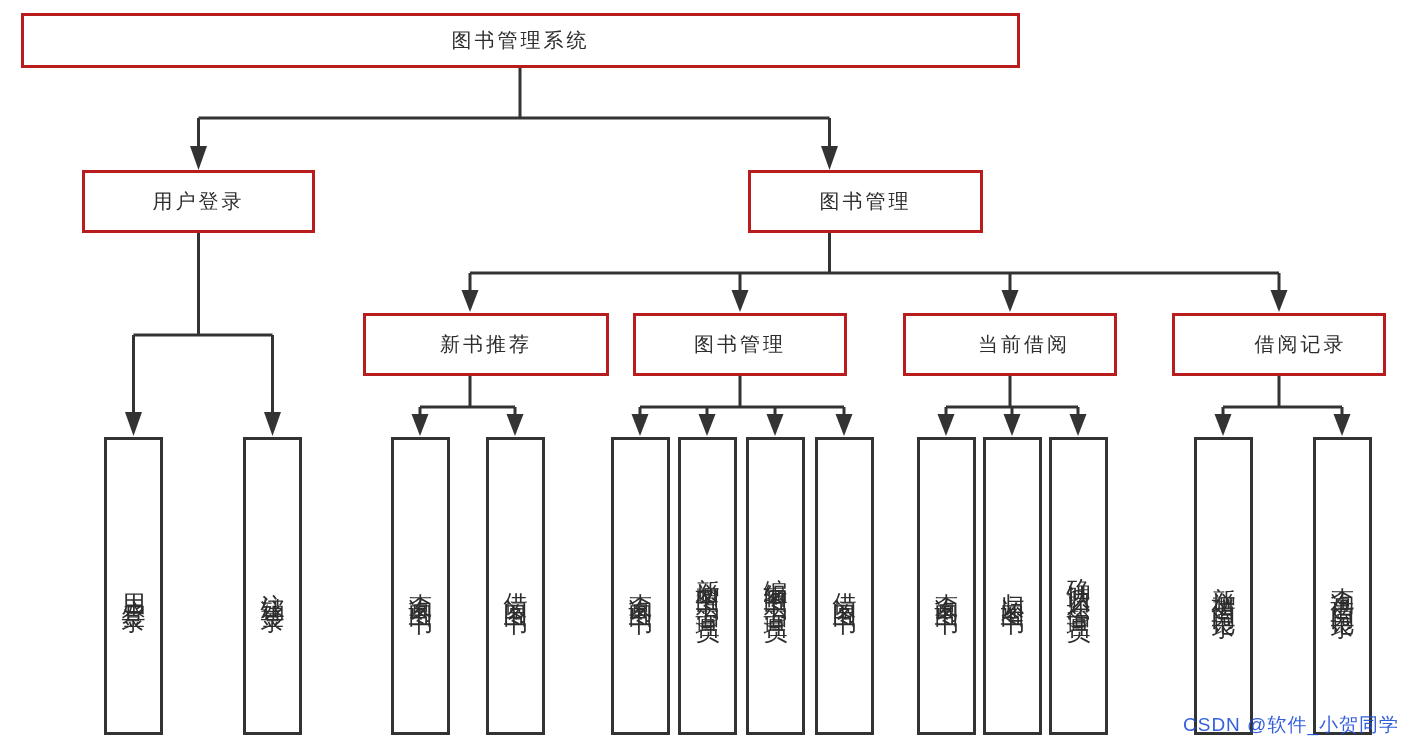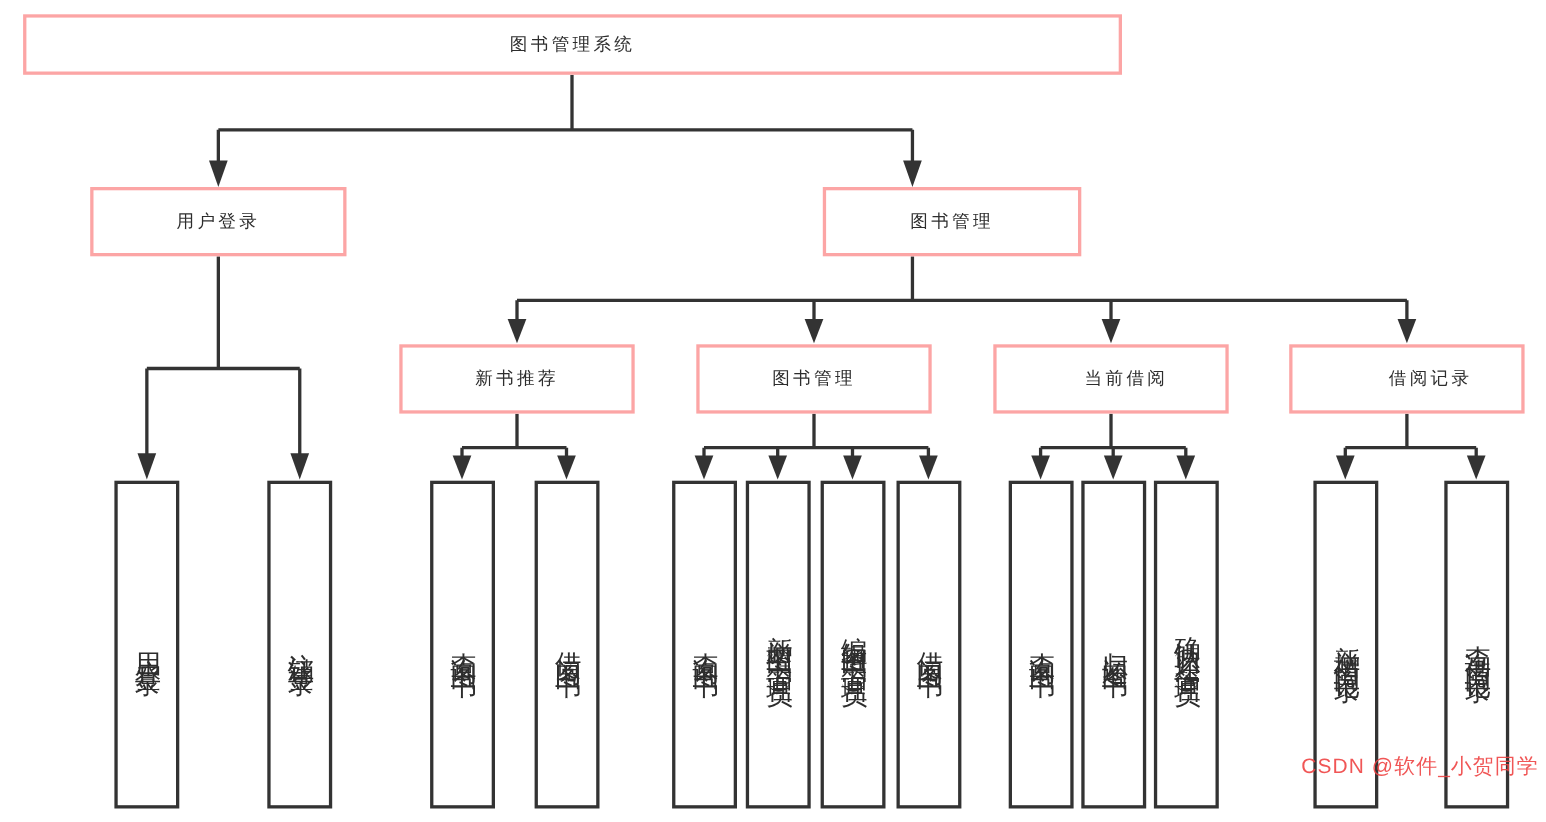--- a/index.html
+++ b/index.html
@@ -20,12 +20,12 @@
   .box-h {
     position: absolute;
     box-sizing: border-box;
-    border: 3px solid #fca5a5;
+    border: 3px solid #b91c1c;
     background: #ffffff;
     display: flex;
     align-items: center;
     justify-content: center;
-    font-size: 16px;
+    font-size: 20px;
     letter-spacing: 3px;
     color: #2d2d2d;
     z-index: 1;

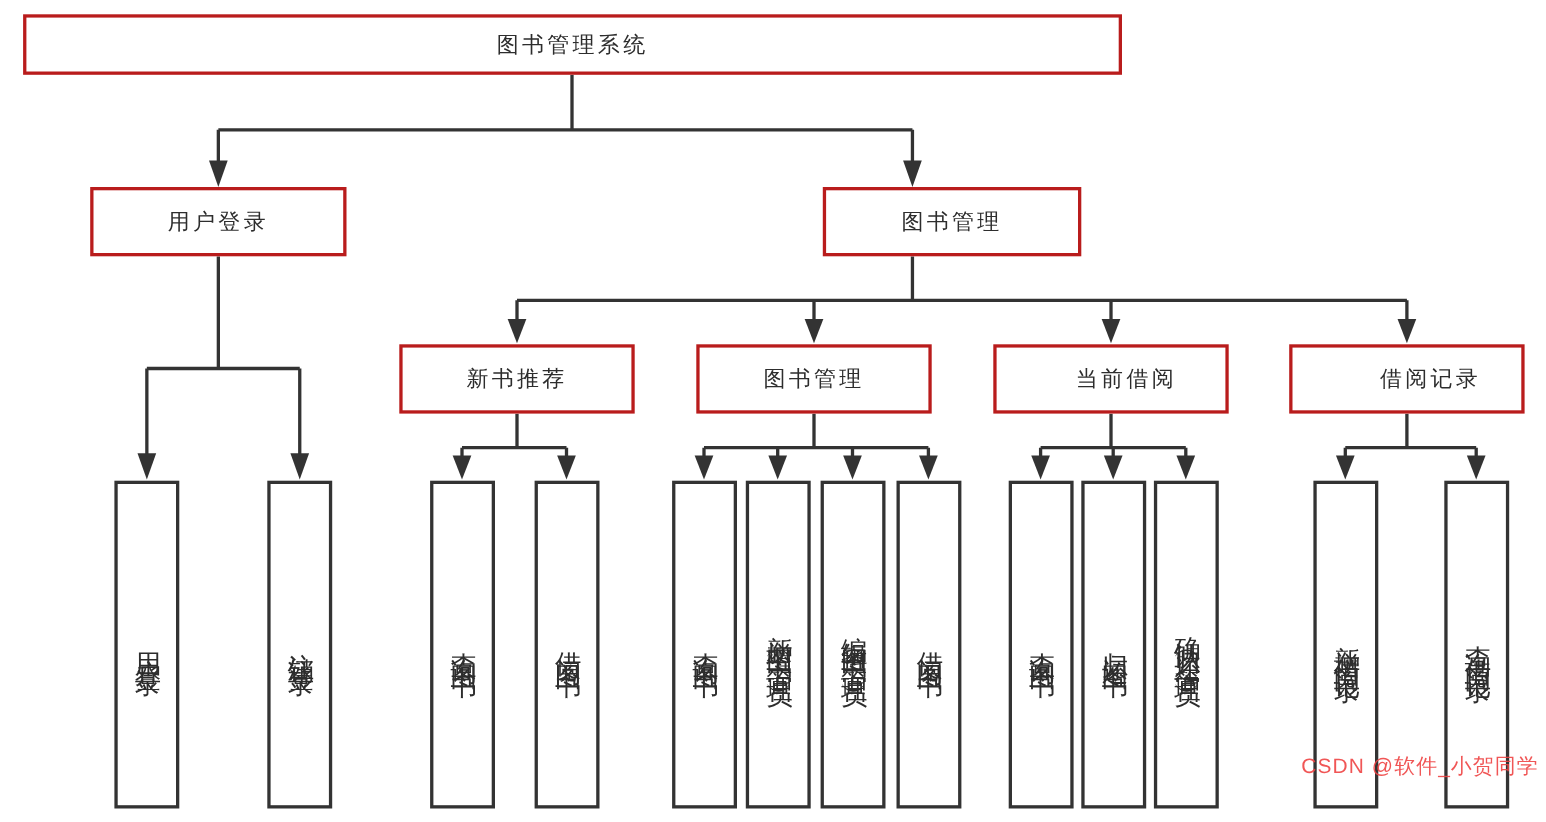--- a/index.html
+++ b/index.html
@@ -120,7 +120,7 @@
     <span>图书管理</span>
   </div>
 
-  <div class="box-h" style="left:363px; top:313px; width:214px; height:63px;">
+  <div class="box-h" style="left:363px; top:313px; width:246px; height:63px;">
     <span>新书推荐</span>
   </div>
   <div class="box-h" style="left:633px; top:313px; width:214px; height:63px;">

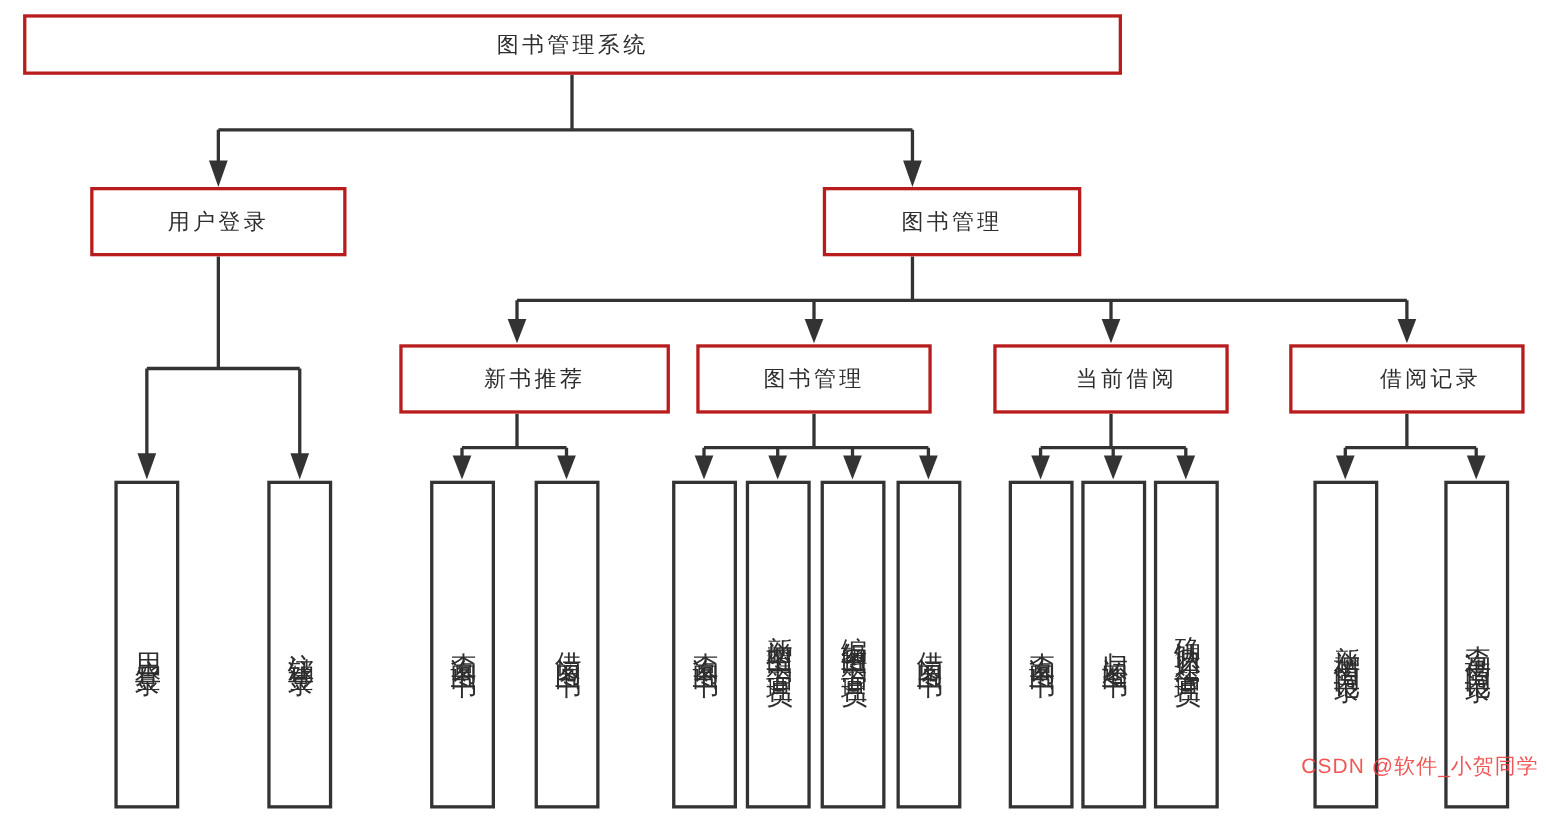--- a/index.html
+++ b/index.html
@@ -55,10 +55,10 @@
   #watermark {
     position: absolute;
     left: 1183px;
-    top: 684px;
+    top: 712px;
     font-size: 19px;
     letter-spacing: 1px;
-    color: #ef4444;
+    color: #1d4ed8;
     opacity: 0.9;
     z-index: 2;
     white-space: nowrap;

